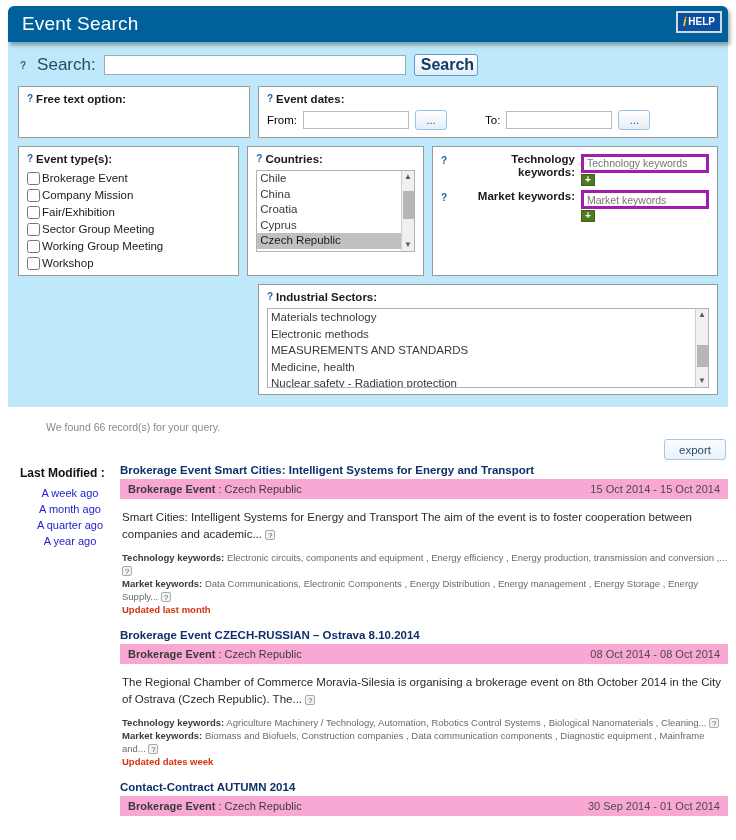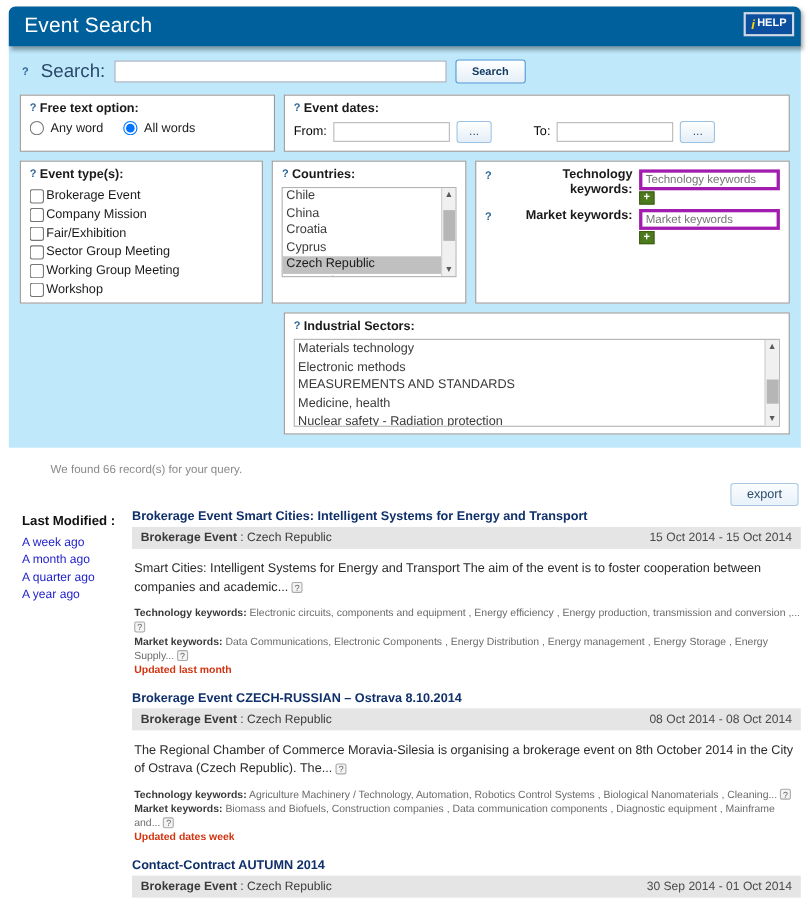--- a/index.html
+++ b/index.html
@@ -64,7 +64,7 @@
     width: 64px; height: 22px;
     background: linear-gradient(#ffffff,#e4eef7);
     border: 1px solid #5b9bd5; border-radius: 3px;
-    color: #123a63; font-size: 10px; font-weight: bold;
+    color: #123a63; font-size: 16px; font-weight: bold;
     cursor: pointer;
   }
 

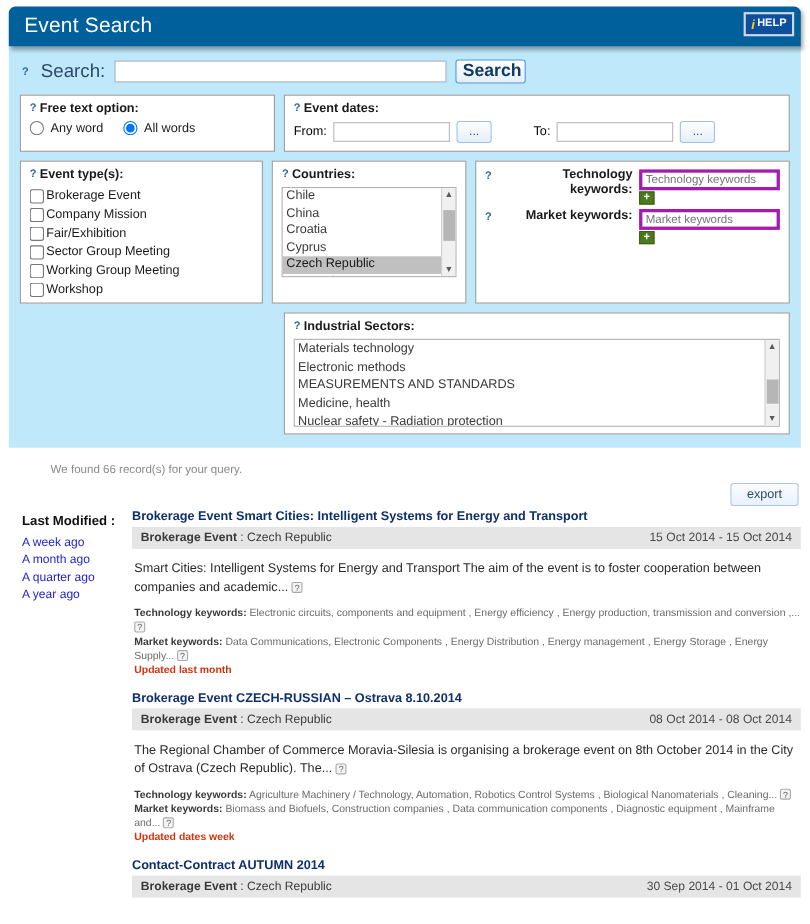--- a/index.html
+++ b/index.html
@@ -209,12 +209,6 @@
       <div class="legend">
         <span class="q">?</span>
         <span>Free text option:</span>
-      </div>
-      <div class="radio-line">
-        <input type="radio" name="ft" style="">
-        <span class="lbl">Any word</span>
-        <input type="radio" name="ft" checked="" style="">
-        <span class="lbl">All words</span>
       </div>
     </div>
 

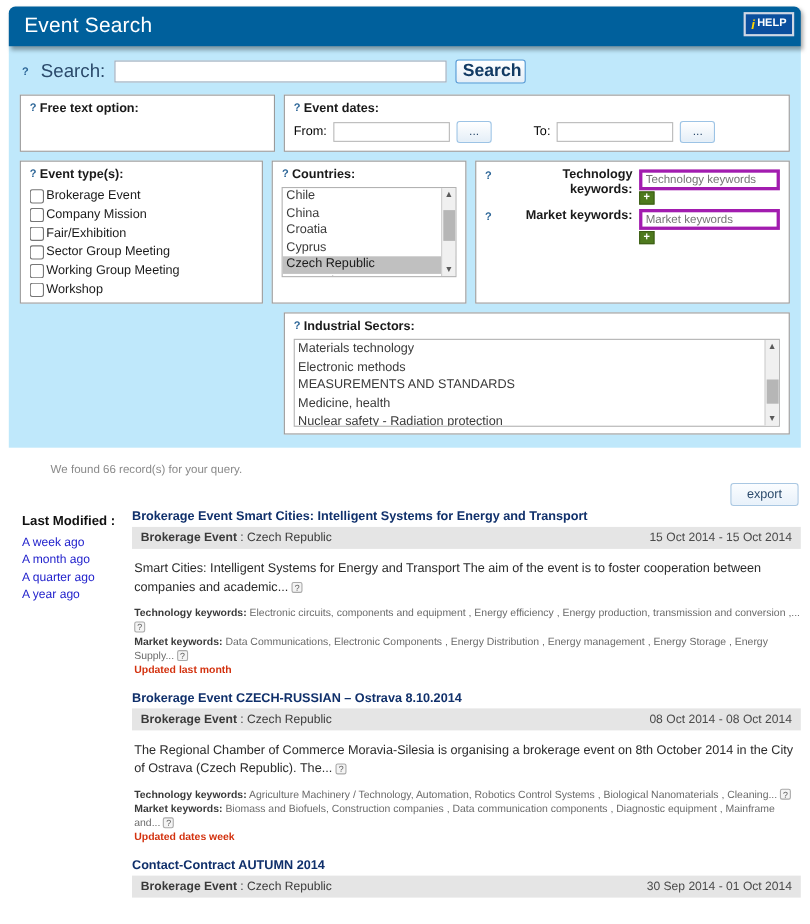--- a/index.html
+++ b/index.html
@@ -156,7 +156,7 @@
   #results-area { display: flex; padding: 4px 8px 0 8px; }
   #lastmod { width: 112px; padding-left: 12px; padding-top: 2px; }
   #lastmod-title { font-size: 12px; font-weight: bold; color: #111; margin-bottom: 5px; }
-  .lastmod-link { display: block; font-size: 11px; color: #2222cc; text-decoration: none; line-height: 16px; cursor: pointer; }
+  .lastmod-link { display: block; font-size: 11px; color: #2222cc; text-decoration: none; line-height: 16px; cursor: pointer; text-align: center; }
 
   #results-list { flex: 1; }
   .result { margin-bottom: 14px; }

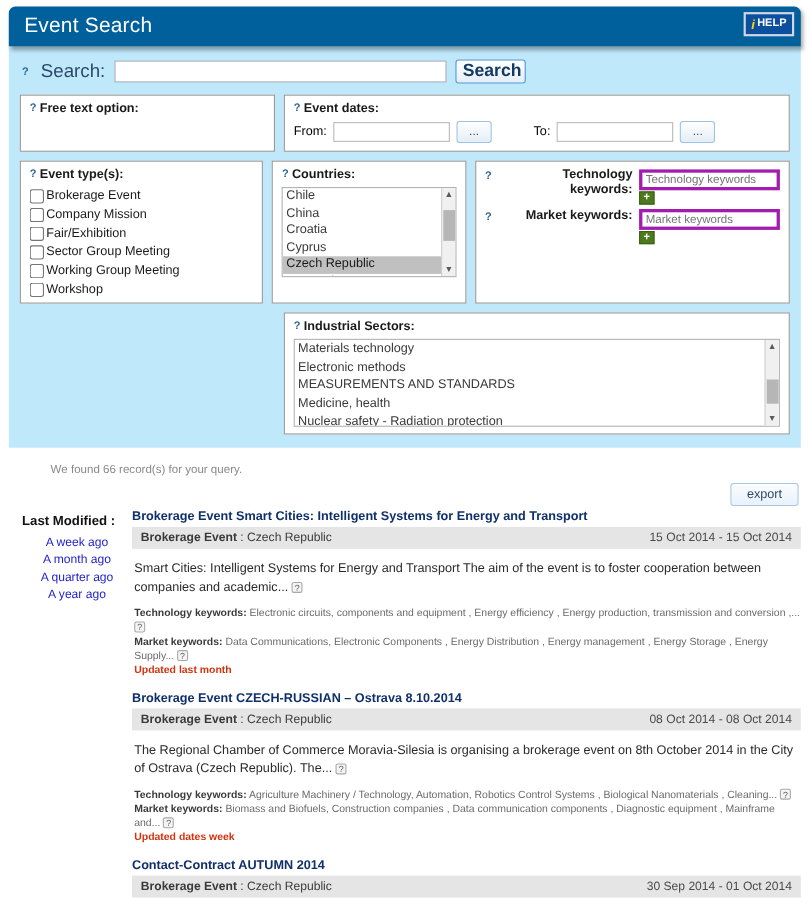--- a/index.html
+++ b/index.html
@@ -165,7 +165,7 @@
     text-decoration: none; cursor: pointer; display: block; margin-bottom: 3px;
   }
   .res-bar {
-    background: #e5e5e5; display: flex; justify-content: space-between; align-items: center;
+    background: #f9a8d4; display: flex; justify-content: space-between; align-items: center;
     padding: 4px 8px; font-size: 11px; color: #4a4a4a;
   }
   .res-bar .type { font-weight: bold; color: #3a3a3a; }

